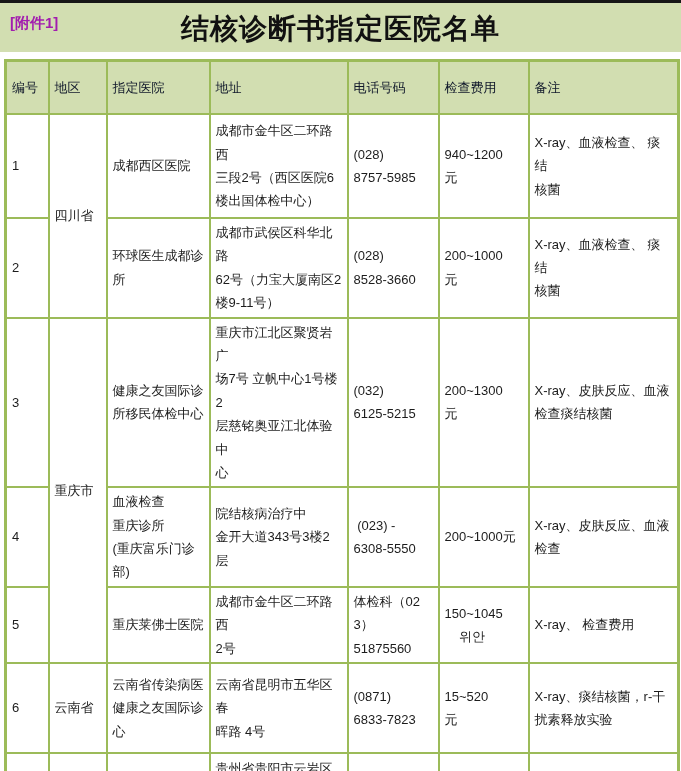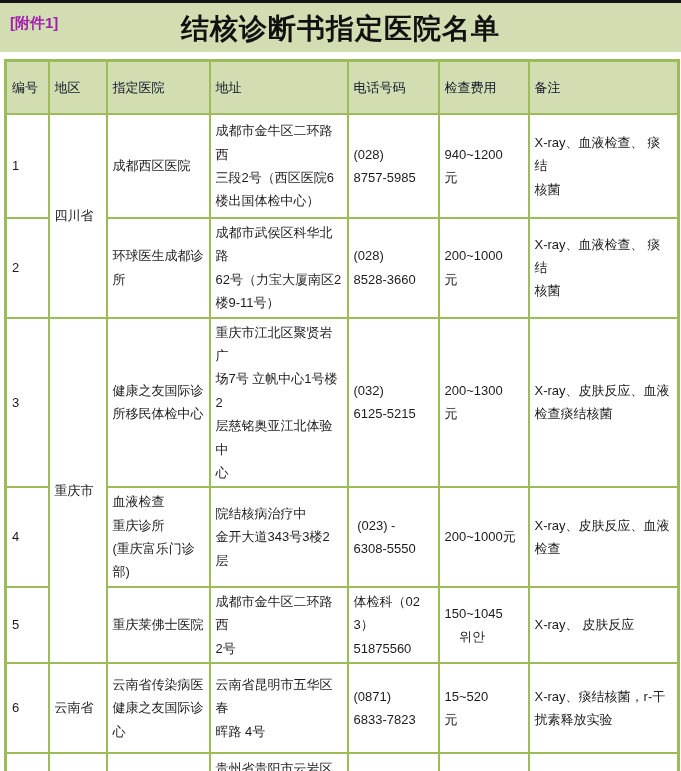--- a/index.html
+++ b/index.html
@@ -167,7 +167,7 @@
 51875560</td>
         <td>150~1045
     위안</td>
-        <td>X-ray、 皮肤反应</td>
+        <td>X-ray、 检查费用</td>
       </tr>
       <tr class="r6">
         <td class="cell-no">6</td>

